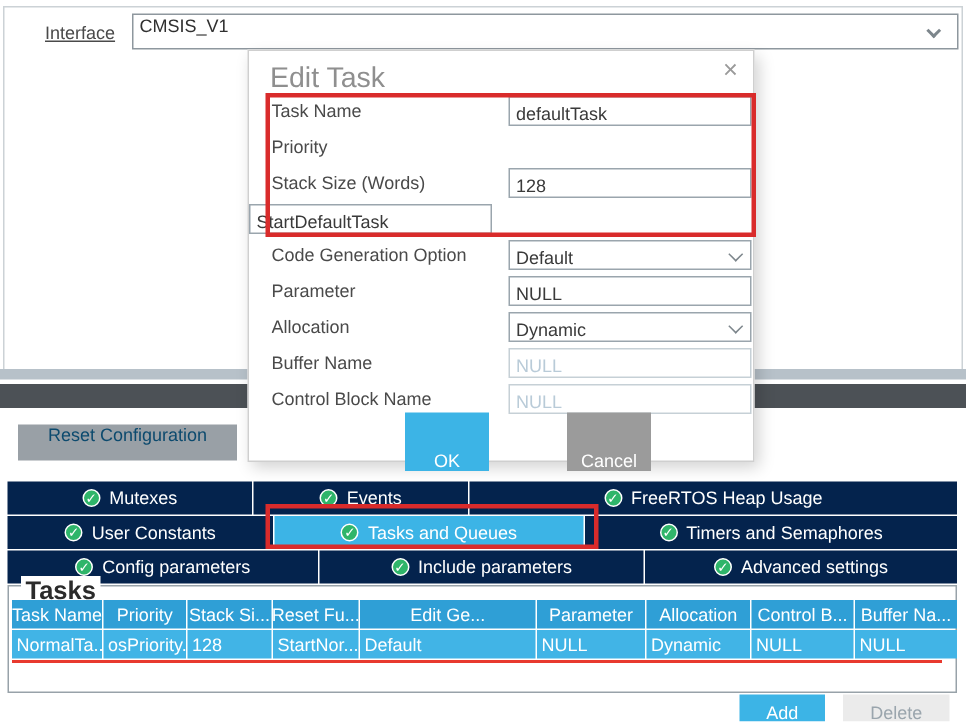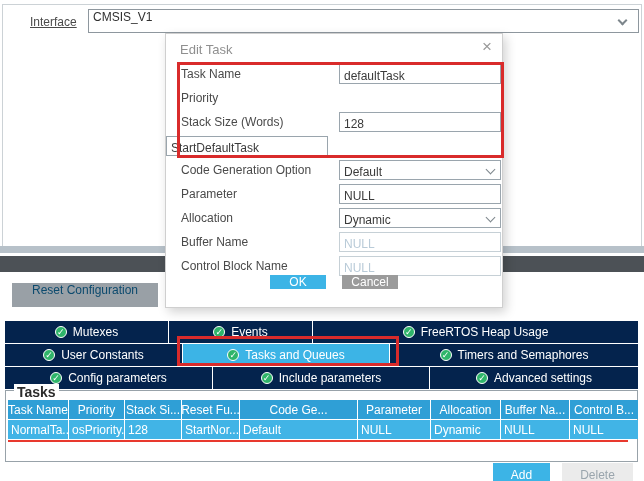--- a/index.html
+++ b/index.html
@@ -74,7 +74,7 @@
   
   .dialog { position:absolute; left:165px; top:33px; width:338px; height:275px; background:#fff;
             border:1px solid #cfcfcf; box-shadow:3px 4px 10px rgba(0,0,0,.18); z-index:10; }
-  .dlg-title { position:absolute; left:14px; top:8px; color:#8f8f8f; font-size:13px; }
+  .dlg-title { position:absolute; left:14px; top:8px; color:#8f8f8f; font-size:19px; }
   .dlg-close { position:absolute; right:10px; top:3px; color:#9a9a9a; font-size:17px;
                font-weight:300; cursor:default; }
   .drows { position:absolute; left:0; top:28px; width:100%; }

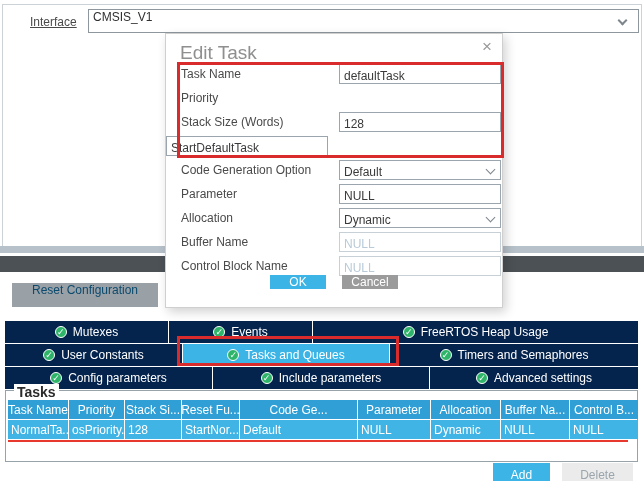--- a/index.html
+++ b/index.html
@@ -89,8 +89,8 @@
                border:3px solid #d92b2b; pointer-events:none; }
   .dlg-btns { position:absolute; left:0; top:241px; width:100%; display:flex;
               justify-content:center; gap:16px; }
-  .btn-ok, .btn-cancel { width:56px; height:14px; display:flex; align-items:flex-start;
-              justify-content:center; color:#fff; cursor:default; }
+  .btn-ok, .btn-cancel { width:56px; height:39px; display:flex; align-items:flex-end;
+              justify-content:center; color:#fff; cursor:default;margin-left:36px; }
   .btn-ok { background:#3cb4e6; }
   .btn-cancel { background:#9b9b9b; }
 </style>

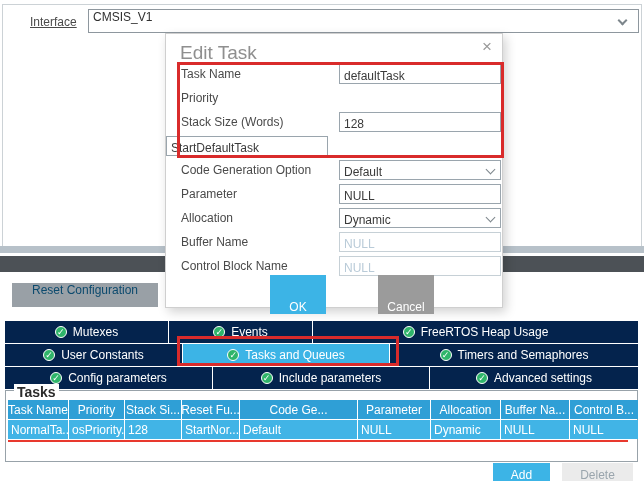--- a/index.html
+++ b/index.html
@@ -47,7 +47,7 @@
   .groupbox { position:absolute; left:5px; top:390px; width:633px; height:72px;
               border:1px solid #98a2a9; background:#fff; }
   .gb-title { position:absolute; left:8px; top:-7px; background:#fff; padding:0 3px;
-              font-weight:bold; font-size:14px; color:#2b2b2b; }
+              font-weight:bold; font-size:17px; color:#2b2b2b; }
   .ttable { position:absolute; left:2px; top:9px; width:630px; }
   .trow { display:flex; gap:1px; margin-bottom:1px; }
   .trow > div { height:19px; display:flex; align-items:center; overflow:hidden; white-space:nowrap; }

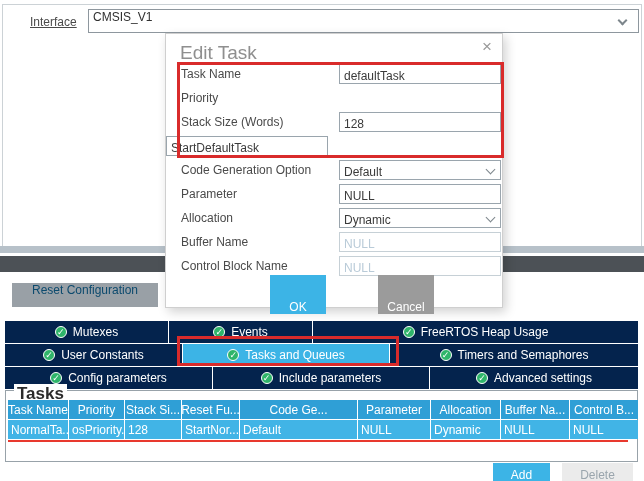--- a/index.html
+++ b/index.html
@@ -186,7 +186,7 @@
         <div>Priority</div>
         <div>Stack Si...</div>
         <div>Reset Fu...</div>
-        <div>Code Ge...</div>
+        <div>Edit Ge...</div>
         <div>Parameter</div>
         <div>Allocation</div>
         <div>Buffer Na...</div>

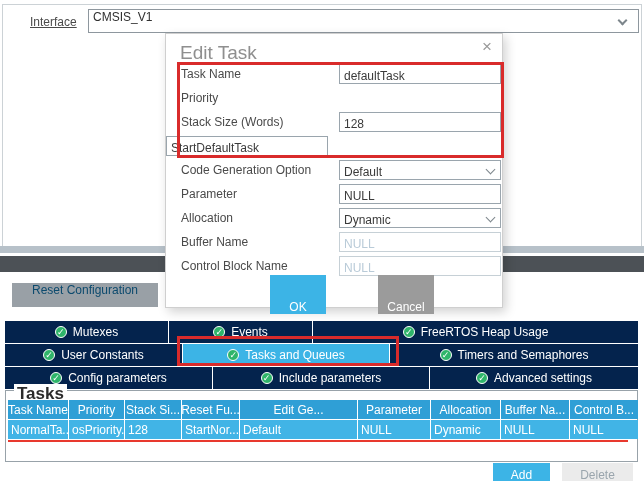--- a/index.html
+++ b/index.html
@@ -189,8 +189,8 @@
         <div>Edit Ge...</div>
         <div>Parameter</div>
         <div>Allocation</div>
+        <div>Control B...</div>
         <div>Buffer Na...</div>
-        <div>Control B...</div>
       </div>
       <div class="trow tr">
         <div>NormalTa...</div>

